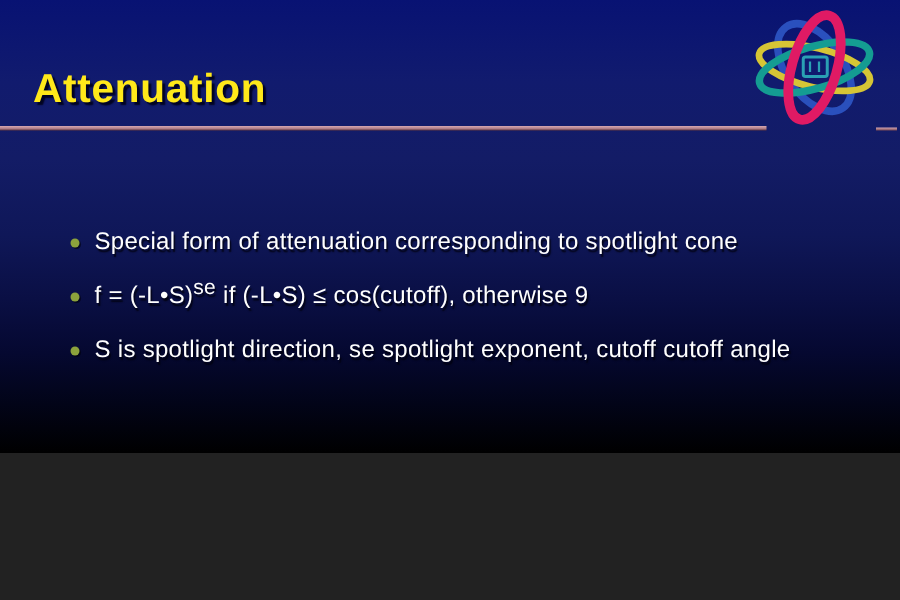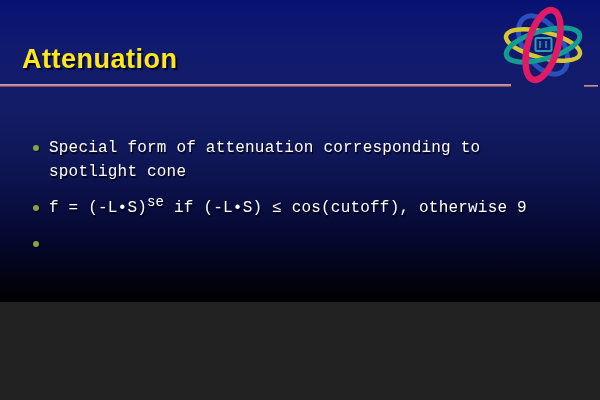--- a/index.html
+++ b/index.html
@@ -38,7 +38,7 @@
   }
   ul.bullets{
     position:absolute;left:33px;top:136px;width:552px;
-    margin:0;padding:0;list-style:none;font-family:Liberation Mono, monospace;
+    margin:14px;padding:0;list-style:none;
   }
   ul.bullets li{
     display:flex;gap:10px;margin:0 0 12px 0;

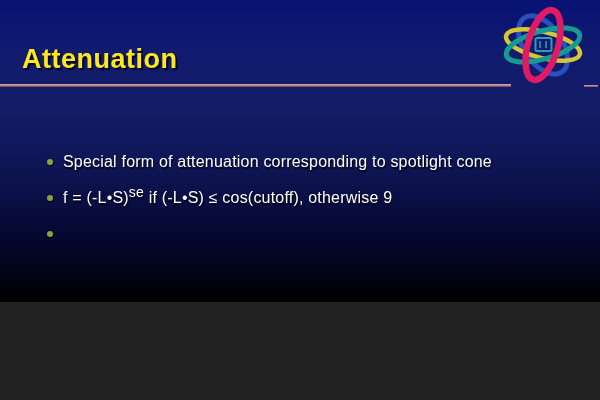--- a/index.html
+++ b/index.html
@@ -89,6 +89,7 @@
     </li>
     <li>
       <span class="dot"></span>
+      <span class="txt">S is spotlight direction, se spotlight exponent, cutoff cutoff angle</span>
     </li>
   </ul>
 

